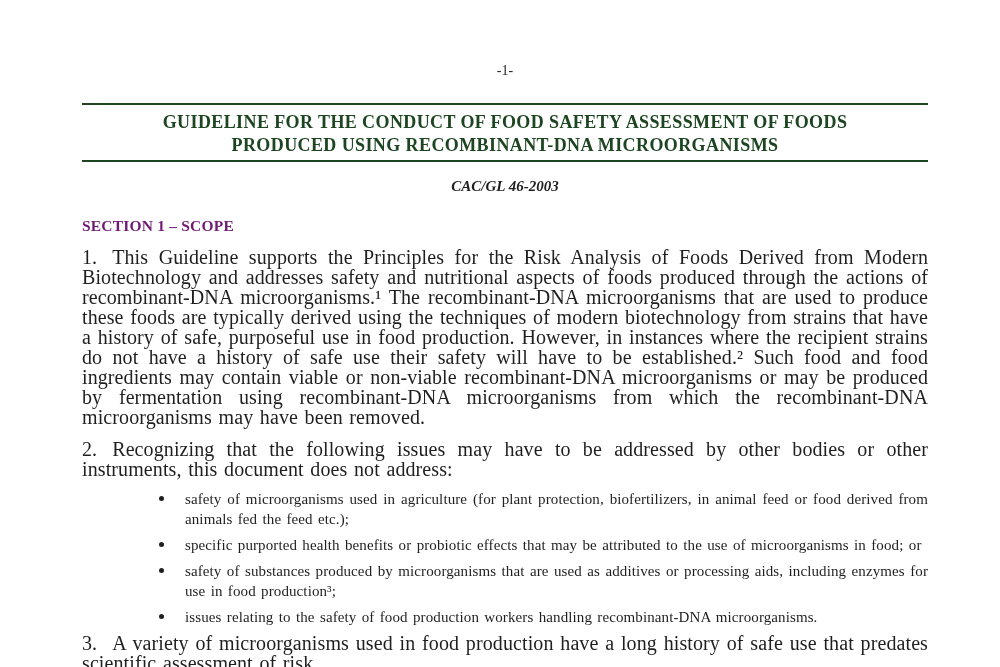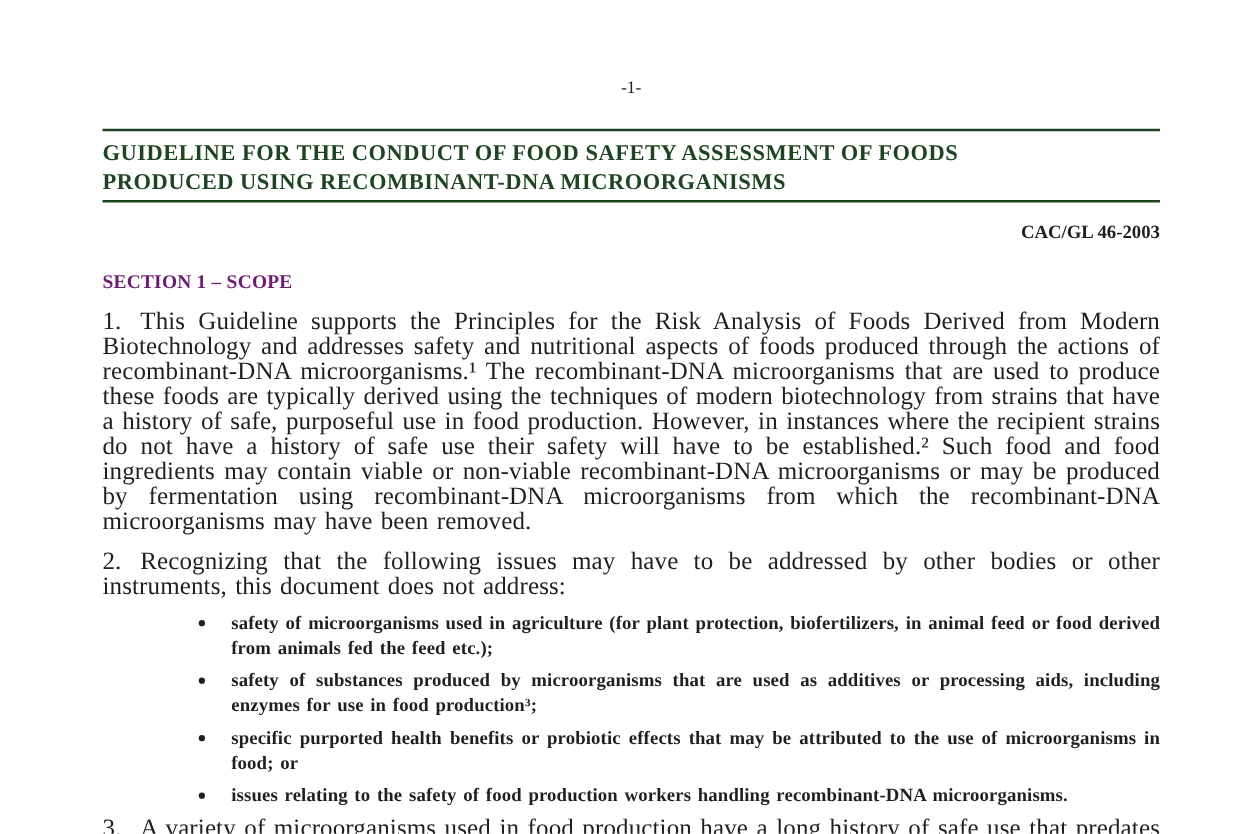--- a/index.html
+++ b/index.html
@@ -31,7 +31,7 @@
     border-top: 2px solid #1d4521;
     border-bottom: 2px solid #1d4521;
     padding: 6px 0 3px 0;
-    text-align: left;
+    text-align: center;
     color: #1d4521;
     font-weight: bold;
     font-size: 18px;

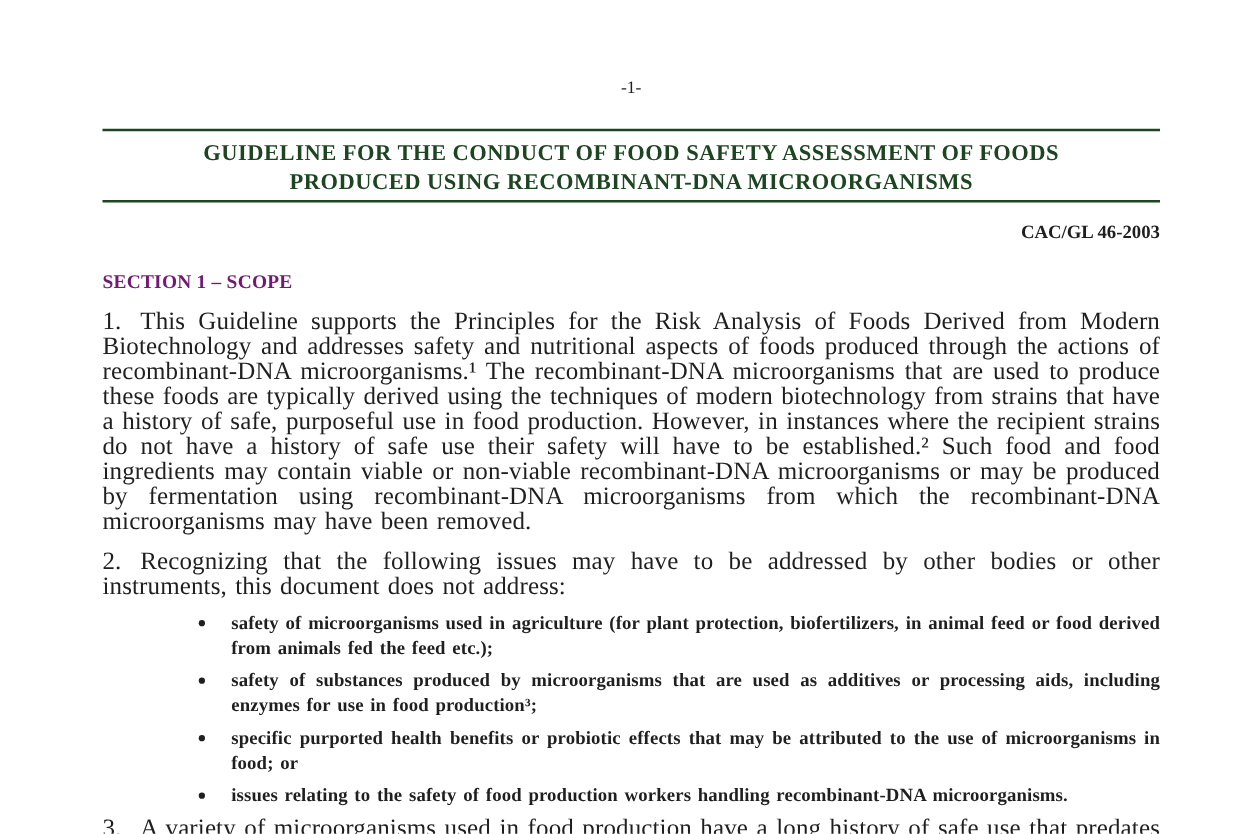--- a/index.html
+++ b/index.html
@@ -39,8 +39,9 @@
     letter-spacing: 0.4px;
   }
   .reference {
-    text-align: right;
+    text-align: center;
     font-weight: bold;
+    font-style: italic;
     font-size: 15px;
     line-height: 18px;
     margin-top: 15px;

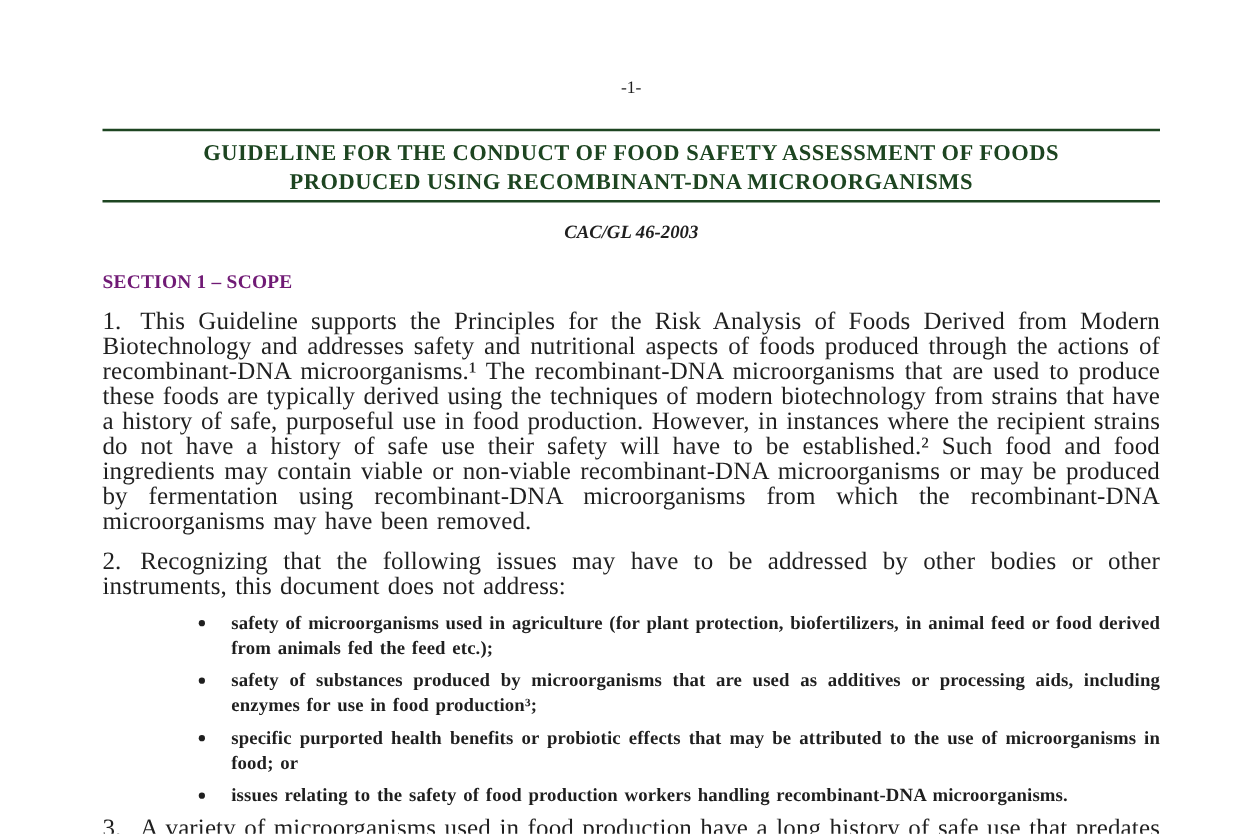--- a/index.html
+++ b/index.html
@@ -69,7 +69,6 @@
     list-style: none;
     margin: 10px 0 0 0;
     padding: 0;
-    font-weight: bold;
   }
   .bullet {
     position: relative;

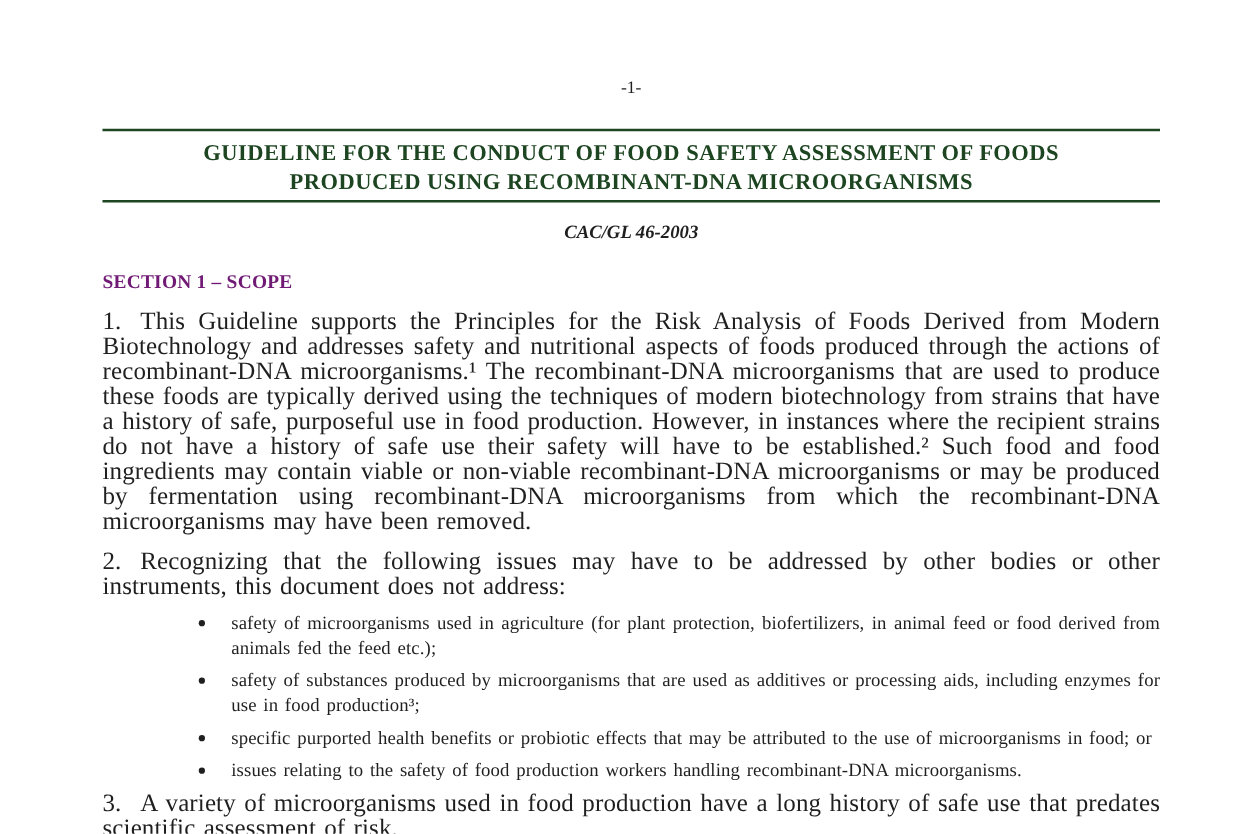--- a/index.html
+++ b/index.html
@@ -117,8 +117,8 @@
 
   <ul class="bullets">
     <li class="bullet"><span class="dot"></span><span>safety of microorganisms used in agriculture (for plant protection, biofertilizers, in animal feed or food derived from animals fed the feed etc.);</span></li>
+    <li class="bullet"><span class="dot"></span><span>specific purported health benefits or probiotic effects that may be attributed to the use of microorganisms in food; or</span></li>
     <li class="bullet"><span class="dot"></span><span>safety of substances produced by microorganisms that are used as additives or processing aids, including enzymes for use in food production³;</span></li>
-    <li class="bullet"><span class="dot"></span><span>specific purported health benefits or probiotic effects that may be attributed to the use of microorganisms in food; or</span></li>
     <li class="bullet"><span class="dot"></span><span>issues relating to the safety of food production workers handling recombinant-DNA microorganisms.</span></li>
   </ul>
 

